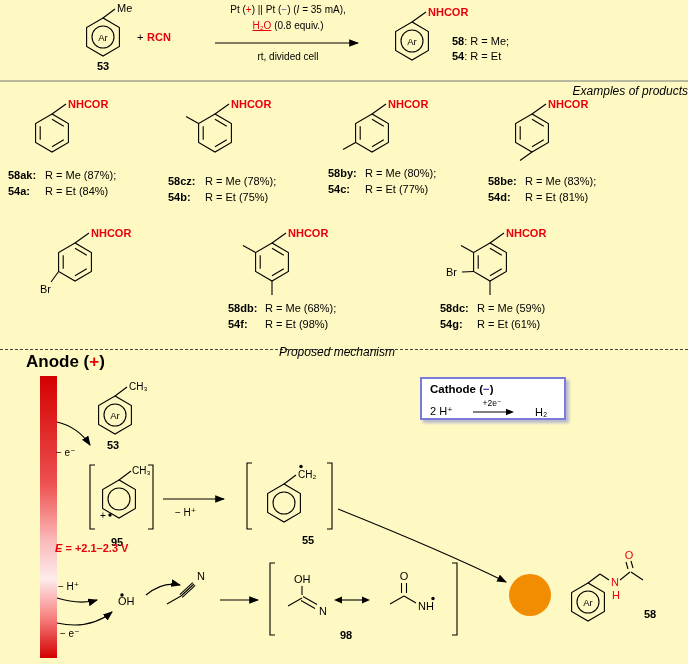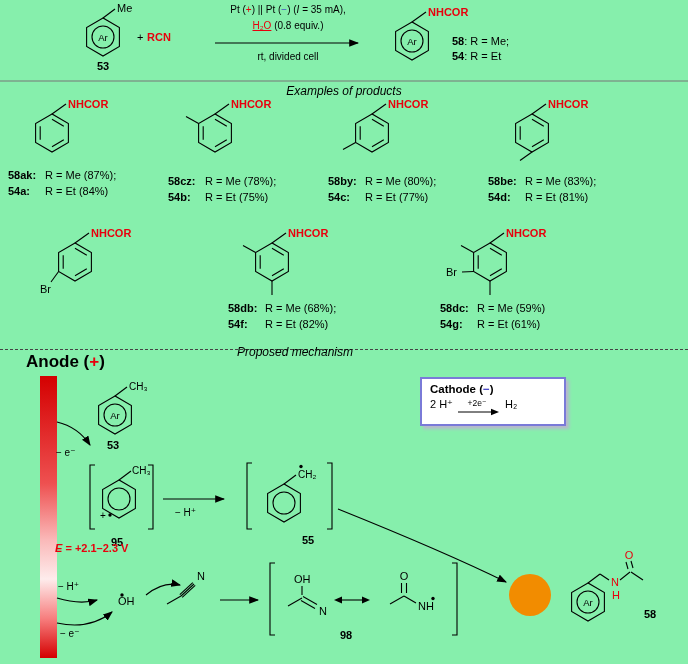--- a/index.html
+++ b/index.html
@@ -3,7 +3,7 @@
 <meta charset="utf-8">
 <style>
   body{margin:0}
-  #fig{position:relative;width:688px;height:664px;background:#86efac;overflow:hidden;
+  #fig{position:relative;width:688px;height:664px;background:#fef9c3;overflow:hidden;
        font-family:"Liberation Sans","DejaVu Sans",sans-serif;color:#000}
   #fig svg{position:absolute}
   svg text{font-family:"Liberation Sans","DejaVu Sans",sans-serif;font-size:11px;fill:#000}

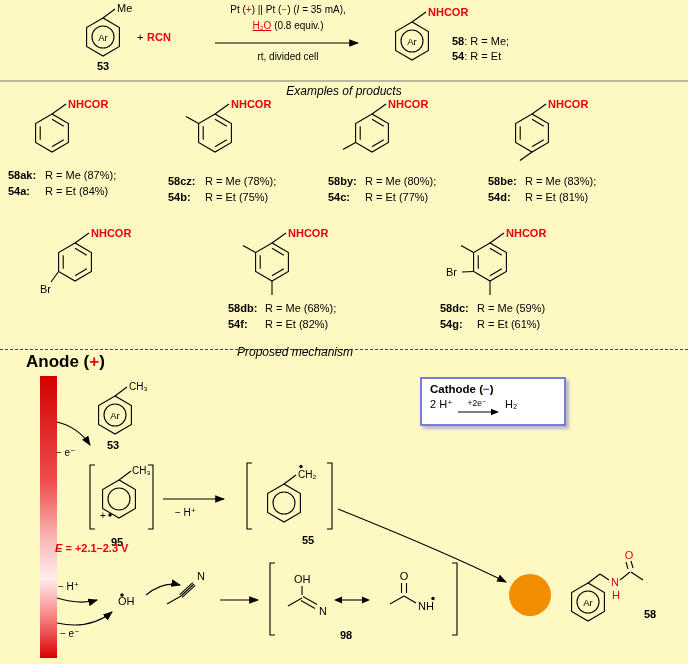--- a/index.html
+++ b/index.html
@@ -19,7 +19,7 @@
   .ul{text-decoration:underline}
   .hred{color:#e8000d}
   .hblue{color:#4646c8}
-  .hdr{position:absolute;font-style:italic;font-size:12px;text-align:center}
+  .hdr{position:absolute;font-style:italic;font-size:12px;text-align:right}
   .plabel{position:absolute;font-size:11px;line-height:15.5px;white-space:nowrap}
   .cid{display:inline-block;min-width:37px;font-weight:bold}
   .anode{position:absolute;left:26px;top:352px;font-weight:bold;font-size:17px}

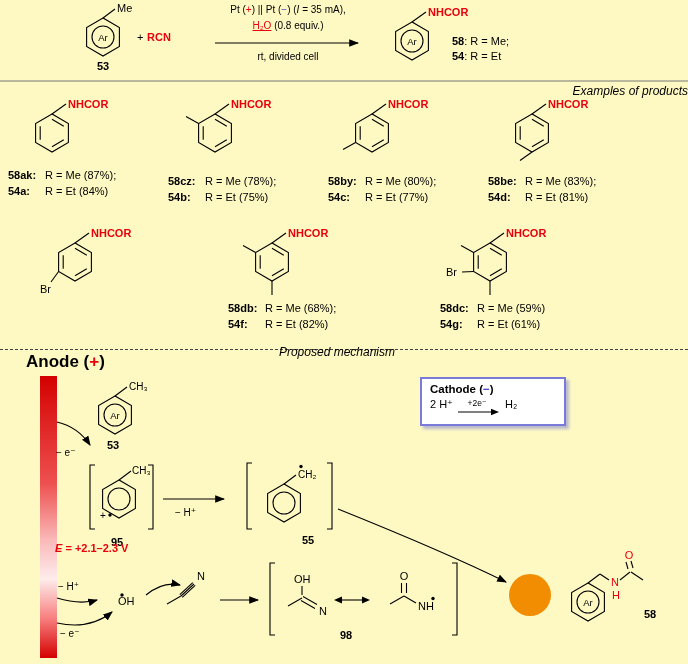--- a/index.html
+++ b/index.html
@@ -122,7 +122,7 @@
     <div><span class="cid">58cz:</span><span>R = Me (78%);</span></div>
     <div><span class="cid">54b:</span><span>R = Et (75%)</span></div>
   </div>
-  <div class="plabel" style="left:328px;top:174px">
+  <div class="plabel" style="left:328px;top:166px">
     <div><span class="cid">58by:</span><span>R = Me (80%);</span></div>
     <div><span class="cid">54c:</span><span>R = Et (77%)</span></div>
   </div>

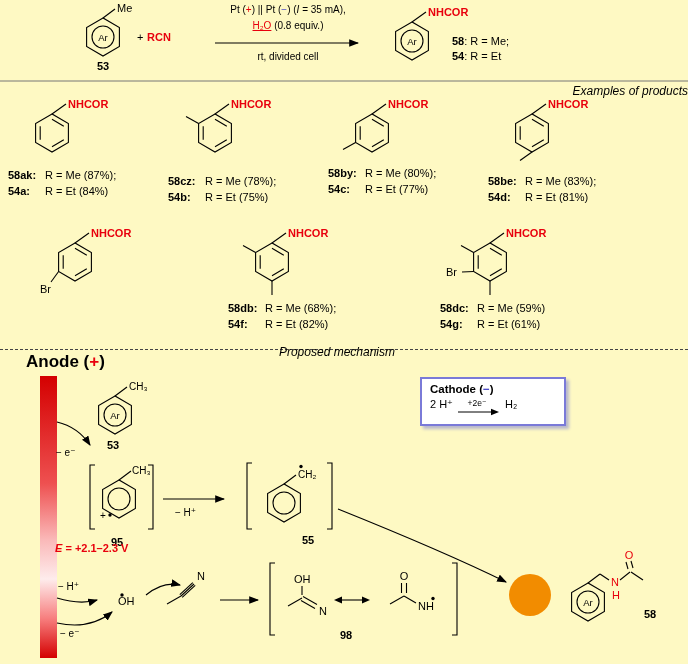--- a/index.html
+++ b/index.html
@@ -172,7 +172,7 @@
 
   <div class="plabel" style="left:228px;top:301px">
     <div><span class="cid">58db:</span><span>R = Me (68%);</span></div>
-    <div><span class="cid">54f:</span><span>R = Et (82%)</span></div>
+    <div><span class="cid">54f:</span><span>R = Et (98%)</span></div>
   </div>
   <div class="plabel" style="left:440px;top:301px">
     <div><span class="cid">58dc:</span><span>R = Me (59%)</span></div>

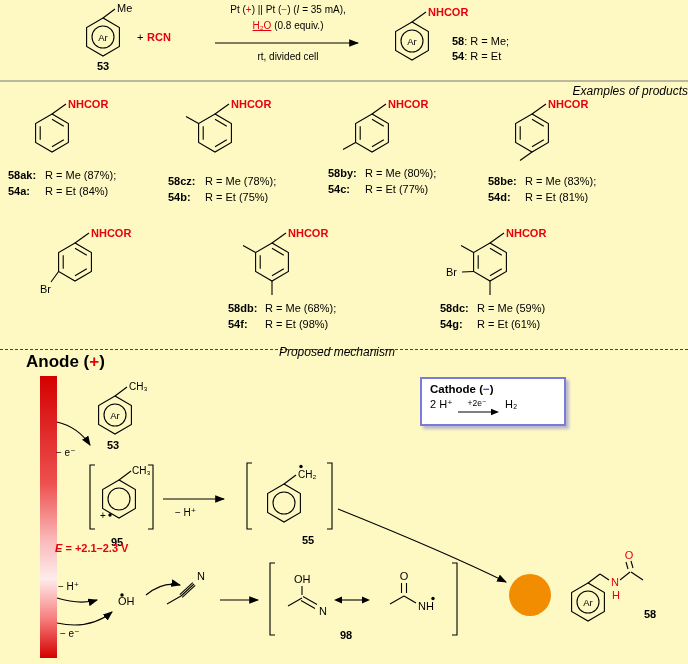--- a/index.html
+++ b/index.html
@@ -24,7 +24,7 @@
   .cid{display:inline-block;min-width:37px;font-weight:bold}
   .anode{position:absolute;left:26px;top:352px;font-weight:bold;font-size:17px}
   .cbox{position:absolute;left:420px;top:377px;width:126px;border:2px solid #7a7ad8;
-        background:#fff;box-shadow:3px 3px 3px #b8b8cc;padding:4px 8px 6px;font-size:11px}
+        background:#fff;box-shadow:3px 3px 3px #b8b8cc;padding:4px 8px 0;font-size:11px}
   .cbox .title{font-weight:bold;font-size:11.5px}
   .crow{display:flex;align-items:flex-start;gap:3px;margin-top:3px}
 </style>

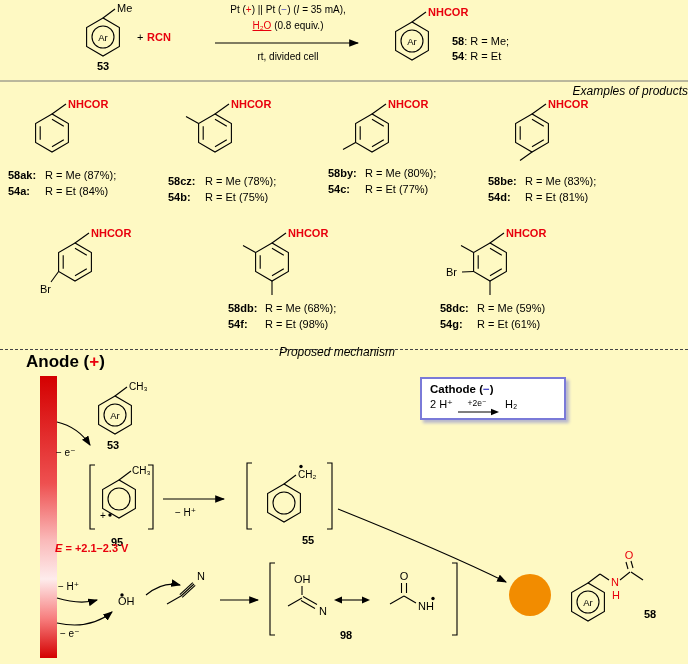--- a/index.html
+++ b/index.html
@@ -26,7 +26,7 @@
   .cbox{position:absolute;left:420px;top:377px;width:126px;border:2px solid #7a7ad8;
         background:#fff;box-shadow:3px 3px 3px #b8b8cc;padding:4px 8px 0;font-size:11px}
   .cbox .title{font-weight:bold;font-size:11.5px}
-  .crow{display:flex;align-items:flex-start;gap:3px;margin-top:3px}
+  .crow{display:flex;align-items:flex-end;gap:18px;margin-top:3px}
 </style>
 </head>
 <body>

